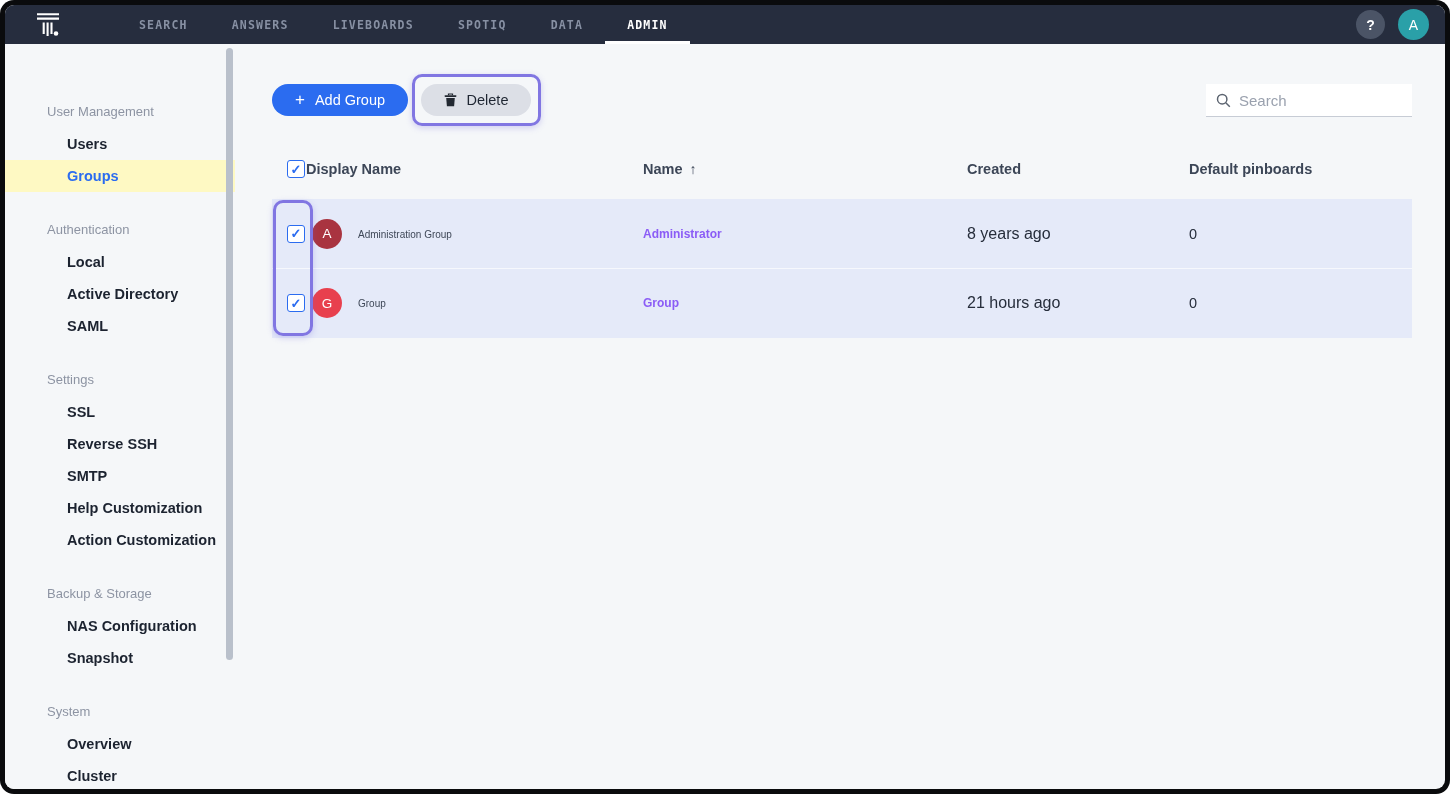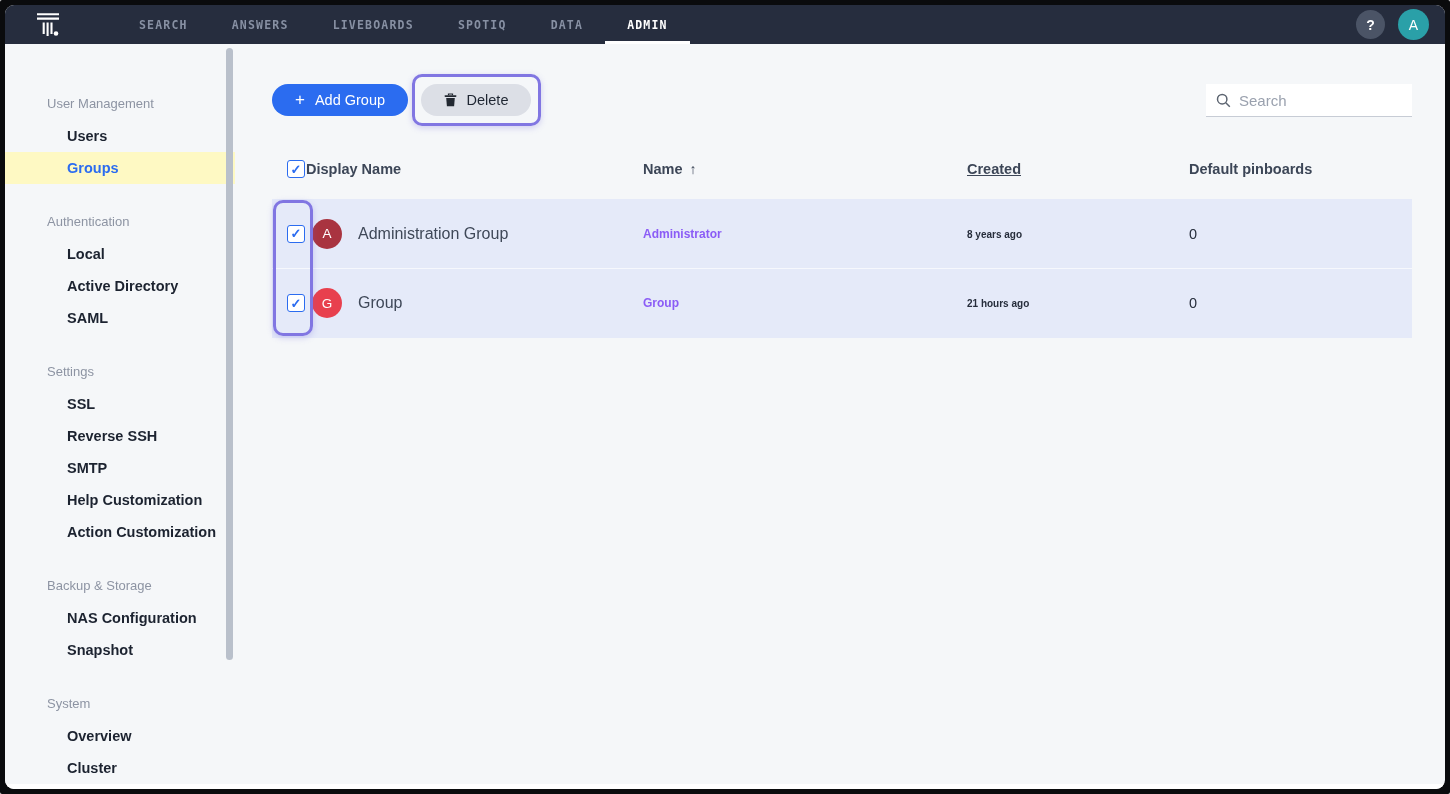--- a/index.html
+++ b/index.html
@@ -4,7 +4,7 @@
 <style>
   * { margin:0; padding:0; box-sizing:border-box; }
   html,body { width:1450px; height:794px; background:#ffffff; font-family:"Liberation Sans", sans-serif; overflow:hidden; }
-  .frame { position:absolute; top:0; left:0; width:1450px; height:794px; background:#0a0b0d; border-radius:2px; }
+  .frame { position:absolute; top:0; left:0; width:1450px; height:794px; background:#0a0b0d; border-radius:14px; }
   .screen { position:absolute; inset:5px; border-radius:9px; overflow:hidden; background:#f5f7f9; display:flex; flex-direction:column; }
 
   

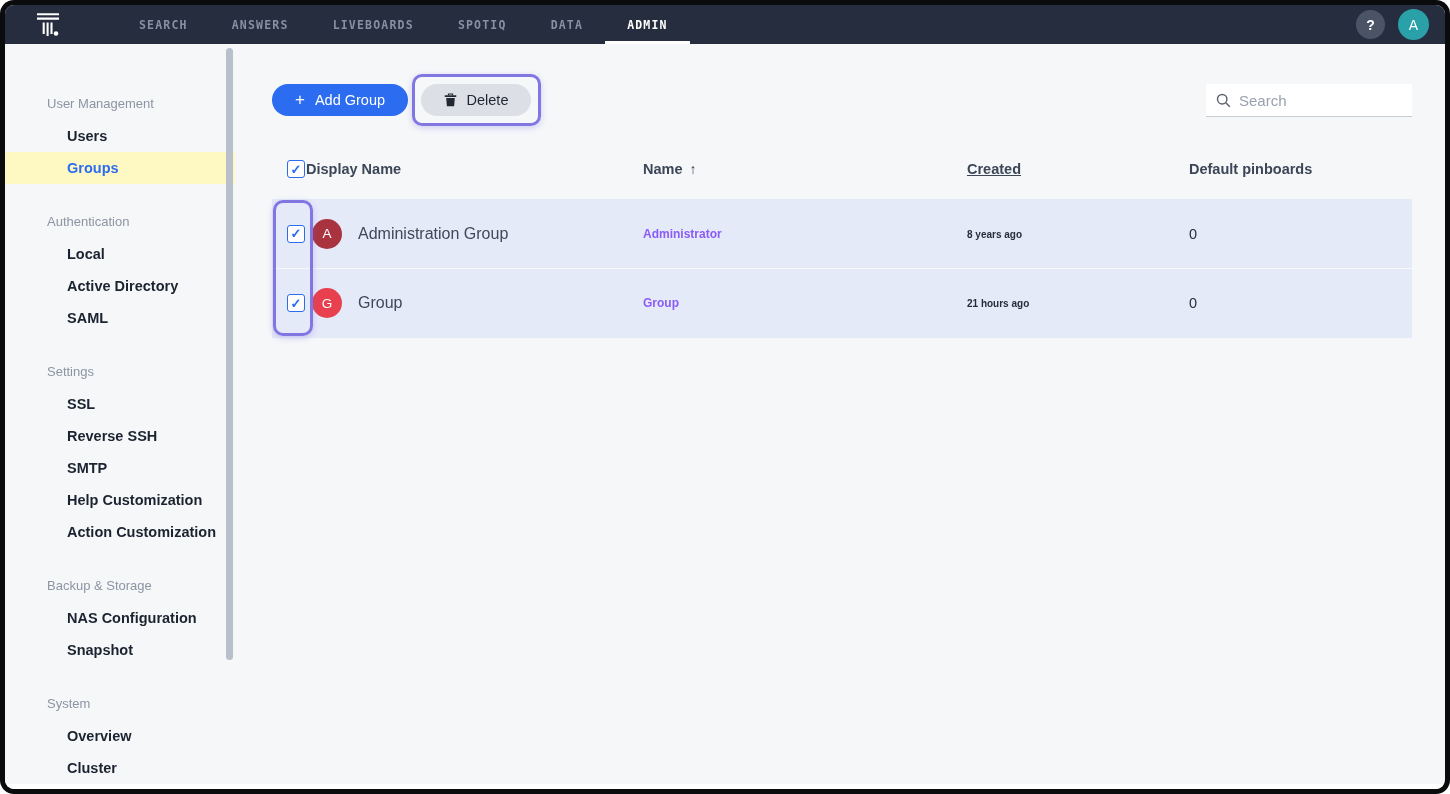--- a/index.html
+++ b/index.html
@@ -26,7 +26,7 @@
   
   .sidebar { width:230px; flex-shrink:0; position:relative; padding-top:40px; background:#f5f7f9; }
   .side-section { margin-top:22px; }
-  .side-section:first-child { margin-top:4px; }
+  .side-section:first-child { margin-top:12px; }
   .side-header { height:32px; line-height:32px; padding-left:42px; font-size:13px; color:#8d94a3; }
   .side-item { height:32px; line-height:32px; padding-left:62px; font-size:14.5px; color:#1c2330; font-weight:600; cursor:pointer; }
   .side-item.selected { color:#2b6cf0; background:#fef9c3; }

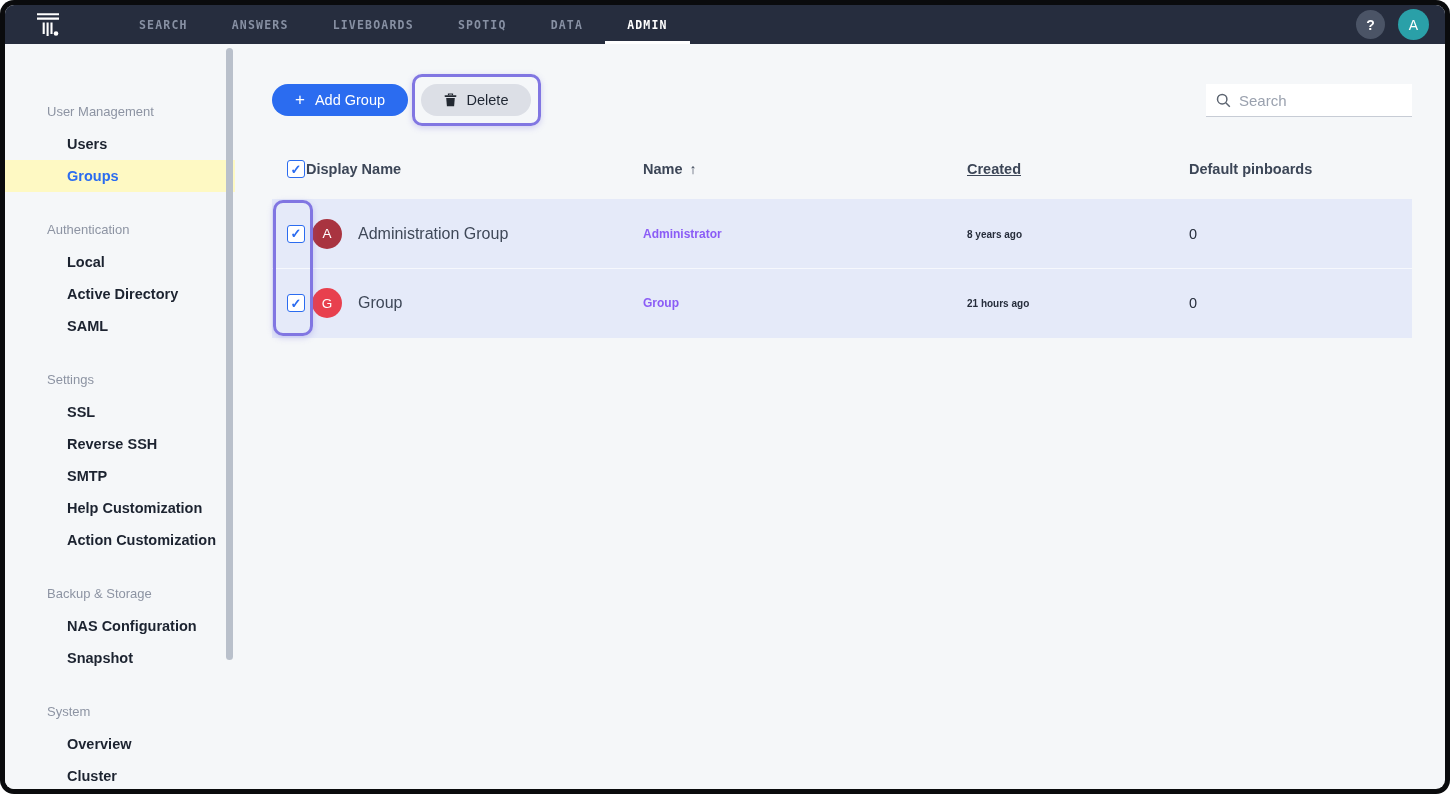--- a/index.html
+++ b/index.html
@@ -58,7 +58,7 @@
   .th { position:absolute; top:113px; height:24px; line-height:24px; font-size:14.5px; font-weight:700; color:#3c4657; cursor:pointer; }
   .th-display { left:71px; }
   .th-name { left:408px; display:flex; align-items:center; gap:7px; }
-  .th-created { left:732px;text-decoration:underline; }
+  .th-created { left:732px; }
   .th-pinboards { left:954px;text-align:center; }
   .sort-arrow { font-size:14px; font-weight:400; color:#3c4657; }
 

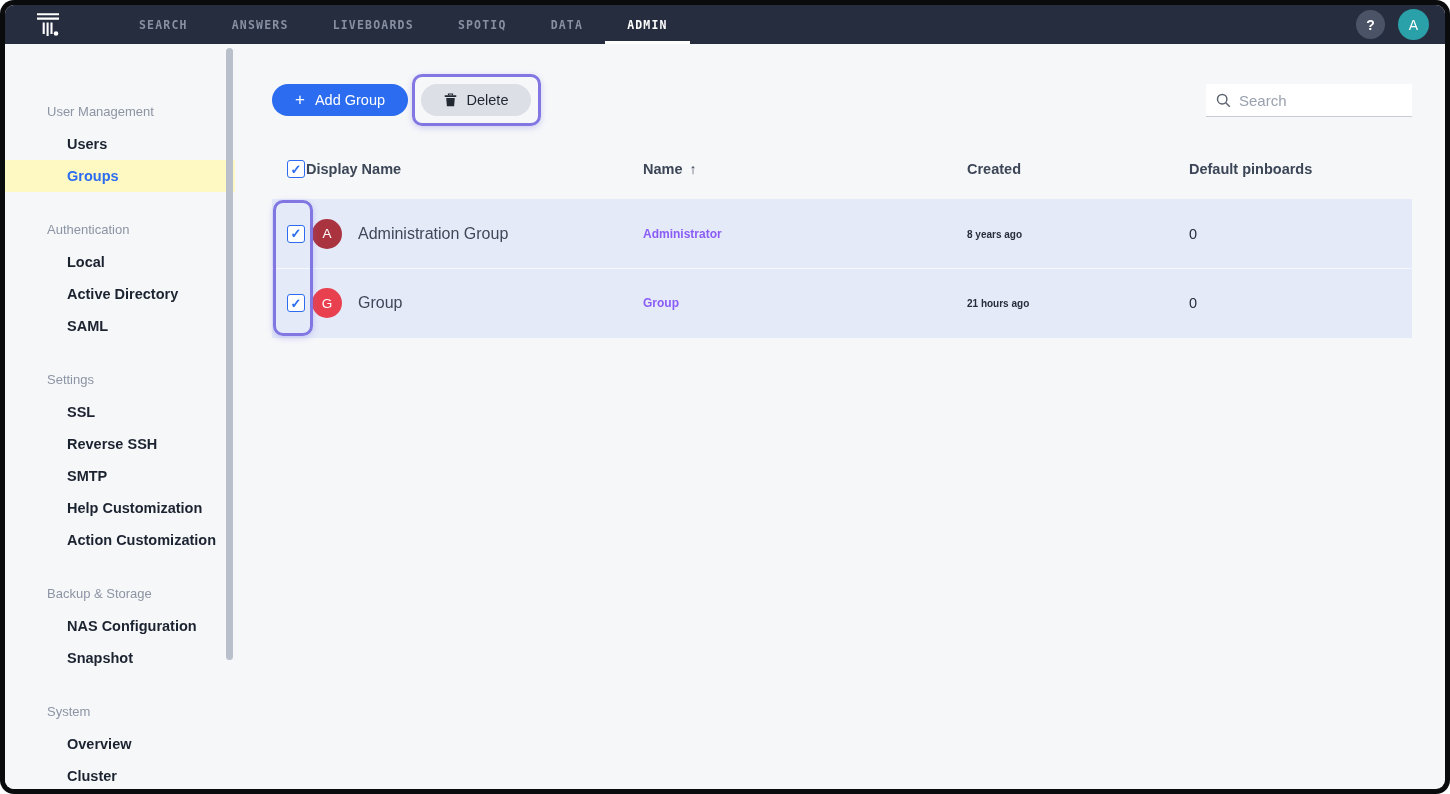--- a/index.html
+++ b/index.html
@@ -69,7 +69,7 @@
   .rc-cb { left:15px; }
   .avatar-row { left:40px; width:30px; height:30px; border-radius:50%; color:#fff; font-size:13.5px; font-weight:500;
                 display:flex; align-items:center; justify-content:center; }
-  .cell-display { left:86px; font-size:16px; color:#3f4858; }
+  .cell-display { left:86px; font-size:10px; color:#3f4858; }
   .cell-name { left:371px; font-size:12px; color:#8b5cf6;font-weight:bold; }
   .cell-created { left:695px; font-size:10px; color:#262d3b;font-weight:bold; }
   .cell-pinboards { left:917px; font-size:14.5px; color:#262d3b; }

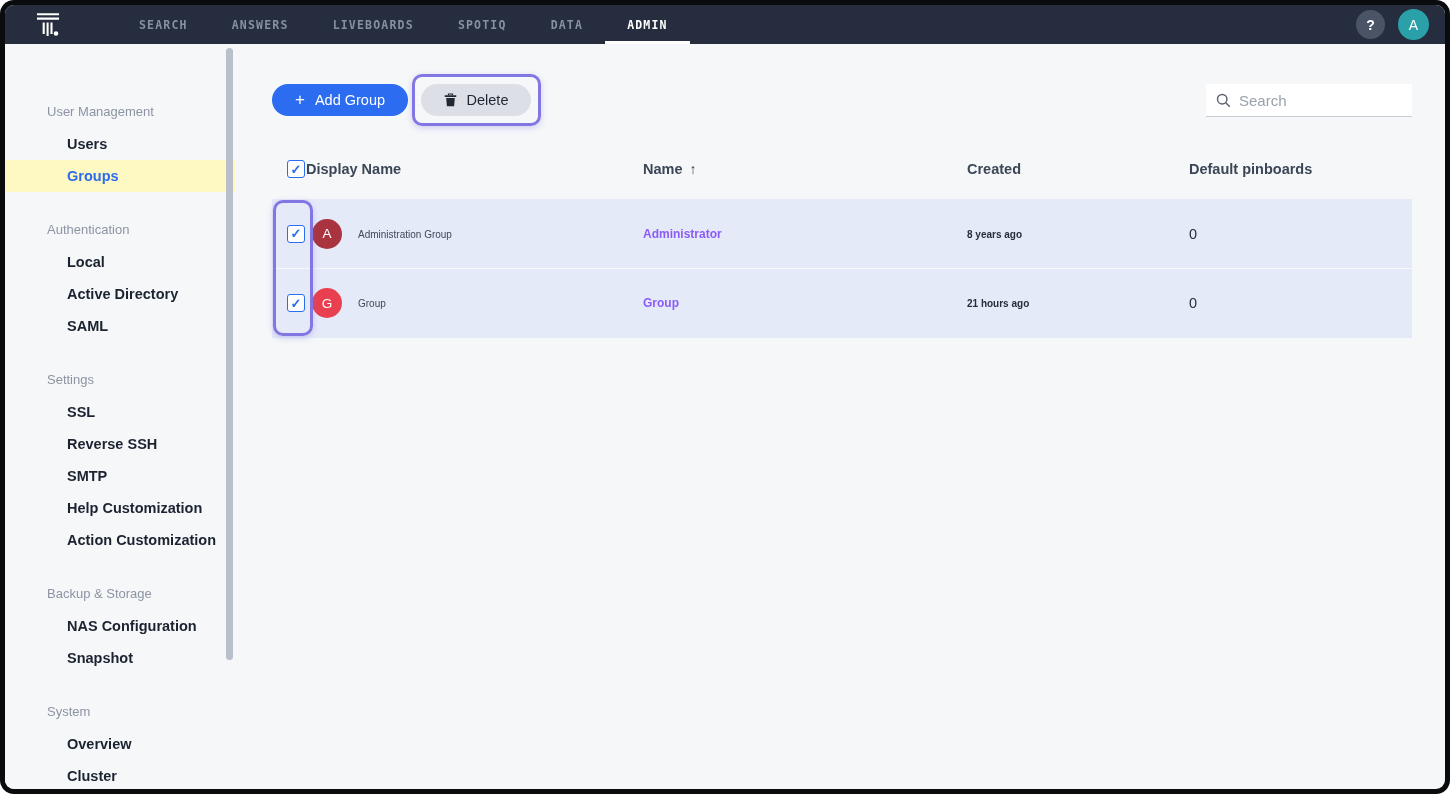--- a/index.html
+++ b/index.html
@@ -71,7 +71,7 @@
                 display:flex; align-items:center; justify-content:center; }
   .cell-display { left:86px; font-size:10px; color:#3f4858; }
   .cell-name { left:371px; font-size:12px; color:#8b5cf6;font-weight:bold; }
-  .cell-created { left:695px; font-size:10px; color:#262d3b;font-weight:bold; }
+  .cell-created { left:695px; font-size:16px; color:#262d3b; }
   .cell-pinboards { left:917px; font-size:14.5px; color:#262d3b; }
 
   

